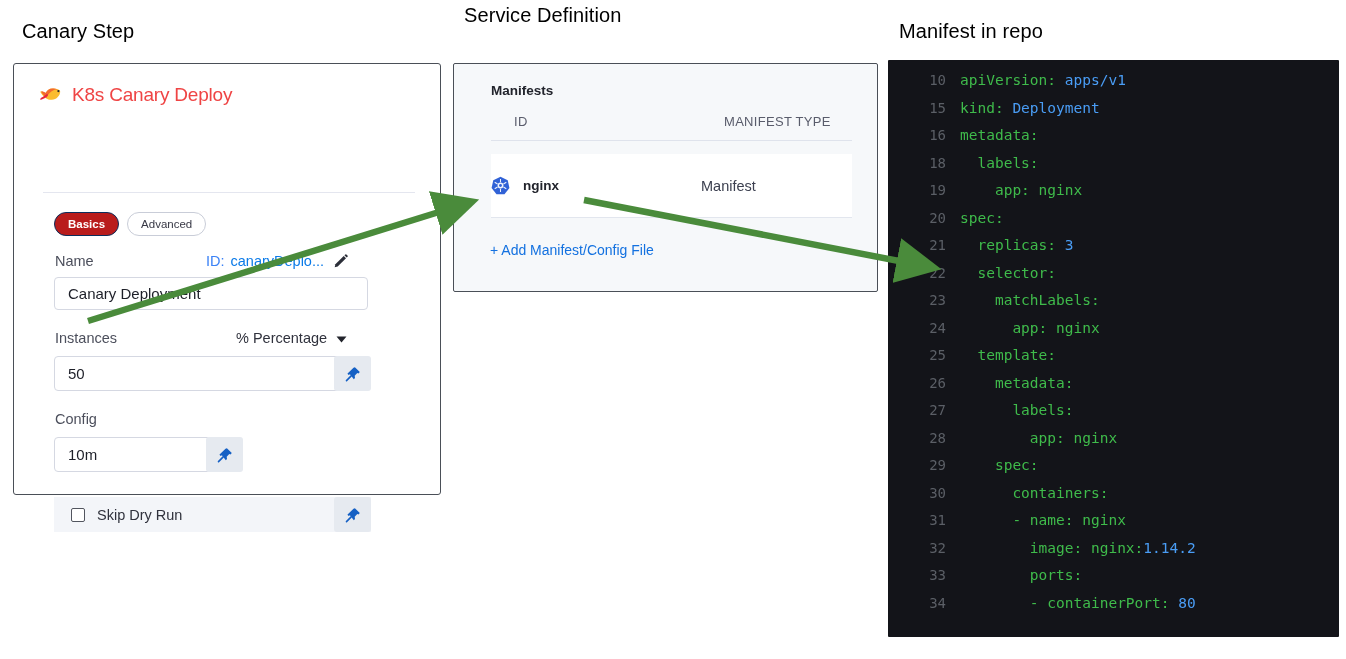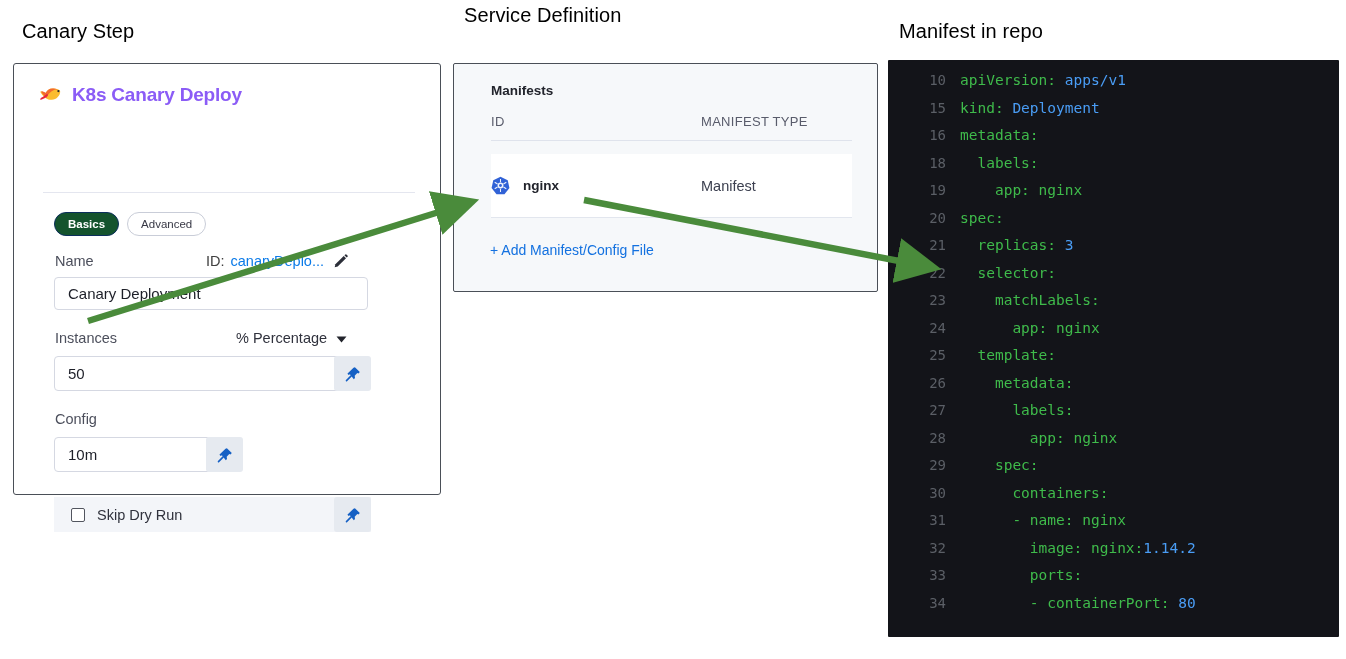--- a/index.html
+++ b/index.html
@@ -49,8 +49,8 @@
   }
   #canary-header .step-title {
     font-size: 19px;
-    font-weight: bold;
-    color: #8b5cf6;
+    font-weight: normal;
+    color: #ef4444;
     letter-spacing: -0.2px;
   }
   #canary-divider {

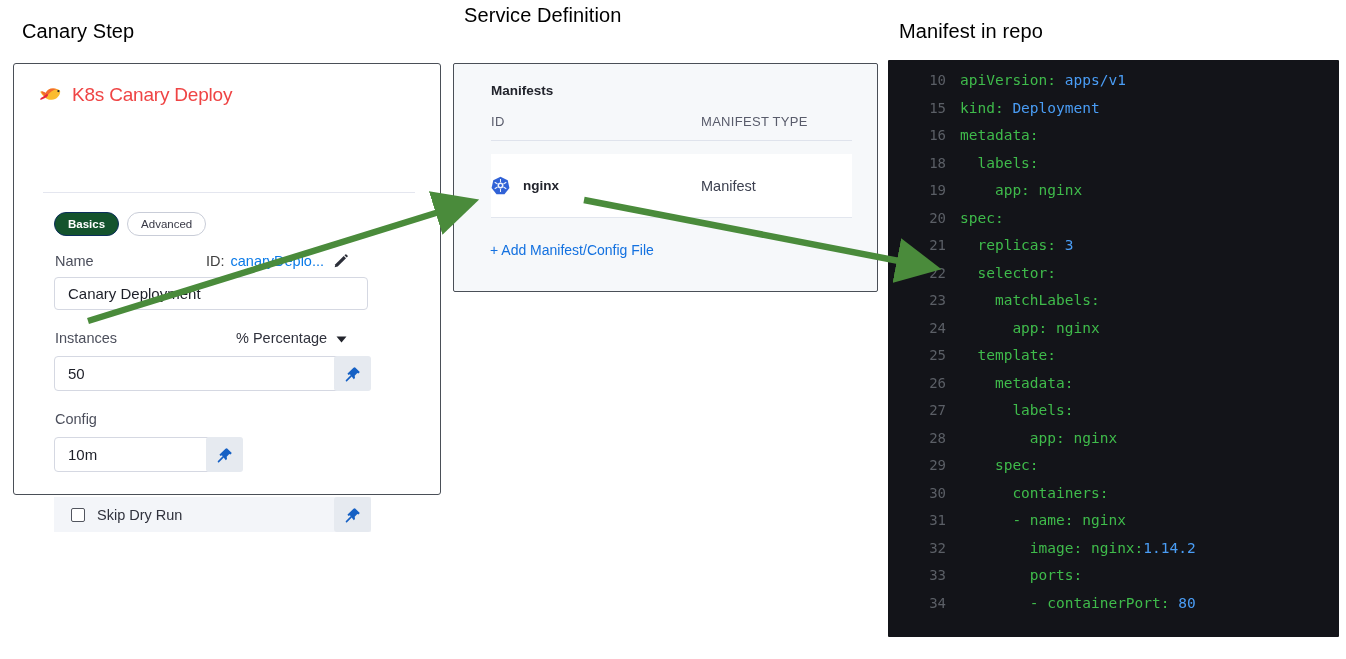--- a/index.html
+++ b/index.html
@@ -209,7 +209,7 @@
     color: #595c6b;
     letter-spacing: 0.3px;
   }
-  #manifests-head .col-id   { width: 210px; }
+  #manifests-head .col-id   { width: 210px; margin-left: 23px; }
   #manifests-head .col-type { }
   #manifests-headrule {
     position: absolute;

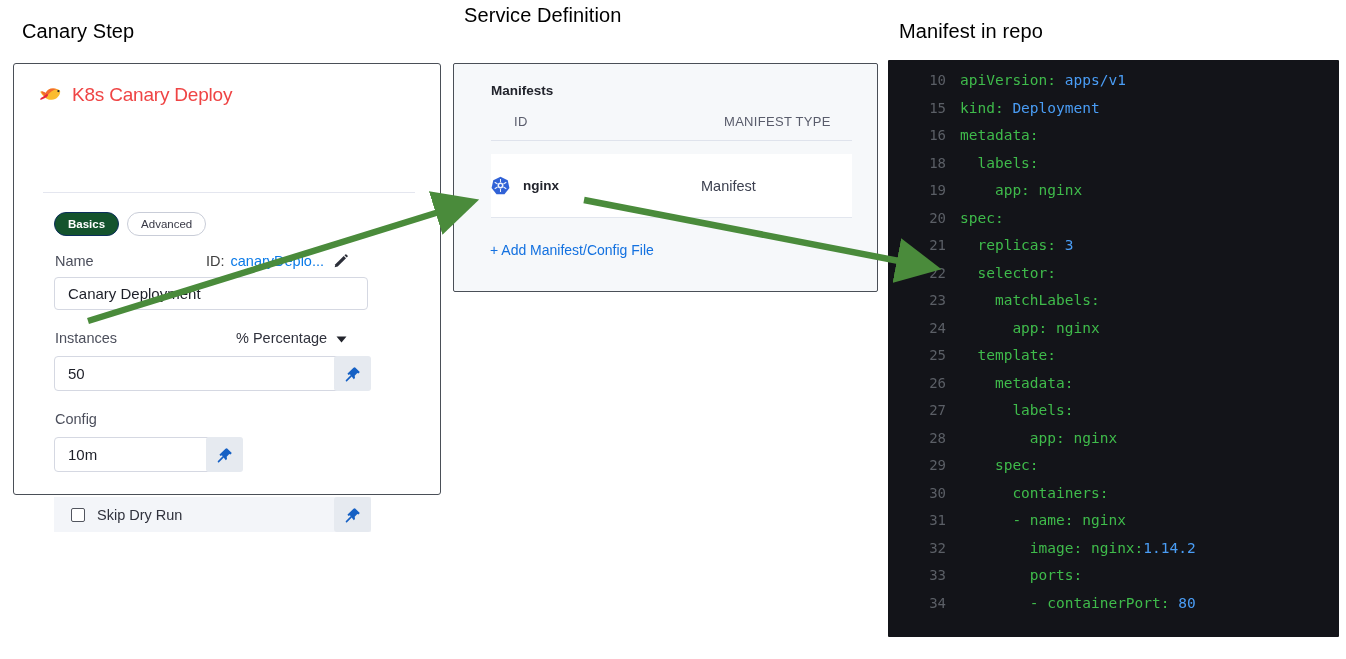--- a/index.html
+++ b/index.html
@@ -77,7 +77,7 @@
     line-height: 14px;
   }
   .pill.active {
-    background: #14532d;
+    background: #b91c1c;
     color: #ffffff;
     border: 1px solid #0b2e5c;
   }

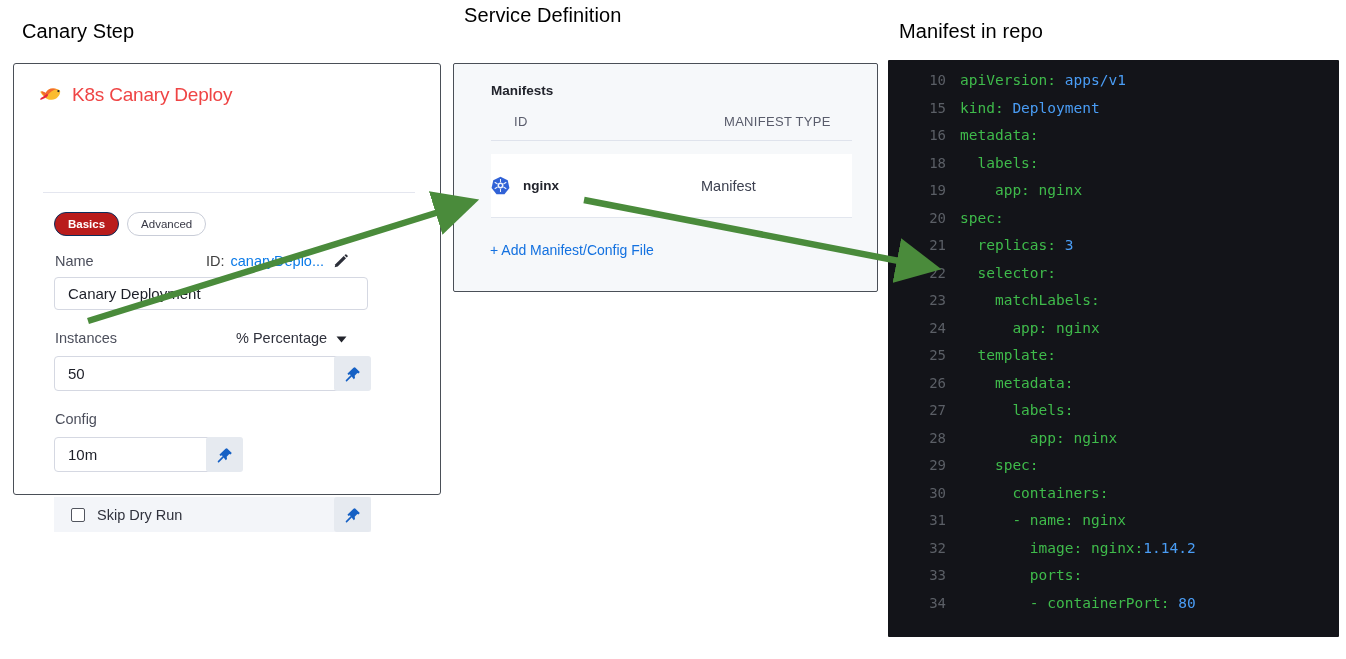--- a/index.html
+++ b/index.html
@@ -108,7 +108,7 @@
     font-size: 14.5px;
     white-space: nowrap;
   }
-  #id-row .id-key  { color: #404040; }
+  #id-row .id-key  { color: #3b82f6; }
   #id-row .id-val  { color: #0a7ae8; }
 
   #percentage-row {

